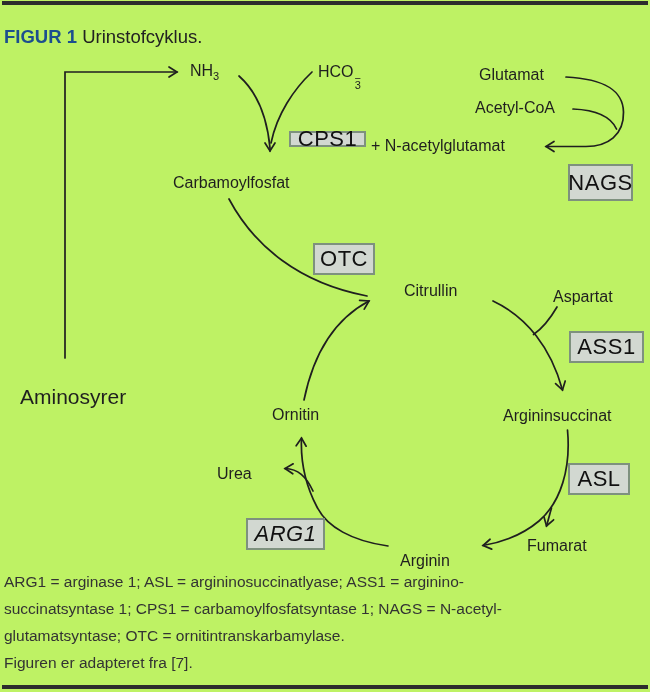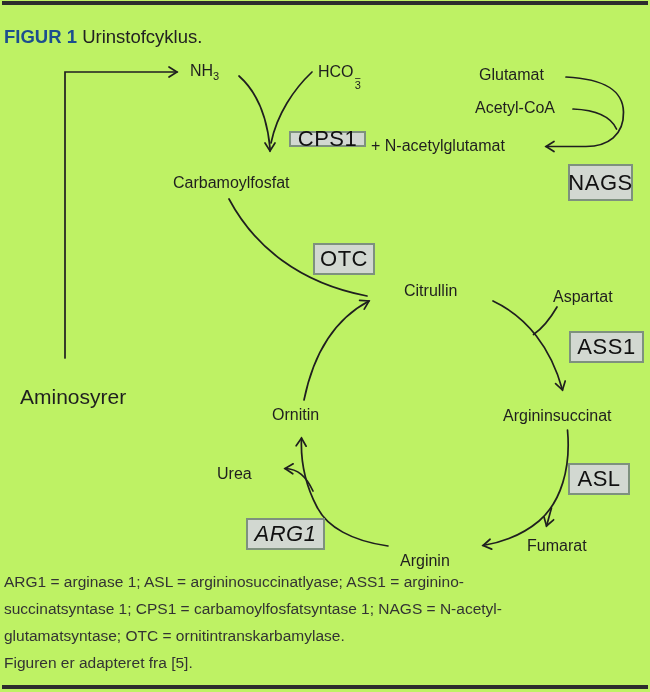--- a/index.html
+++ b/index.html
@@ -95,7 +95,7 @@
     <div>ARG1 = arginase 1; ASL = argininosuccinatlyase; ASS1 = arginino-</div>
     <div>succinatsyntase 1; CPS1 = carbamoylfosfatsyntase 1; NAGS = N-acetyl-</div>
     <div>glutamatsyntase; OTC = ornitintranskarbamylase.</div>
-    <div>Figuren er adapteret fra [5].</div>
+    <div>Figuren er adapteret fra [7].</div>
   </div>
 
   <div class="rule rule-bottom"></div>

